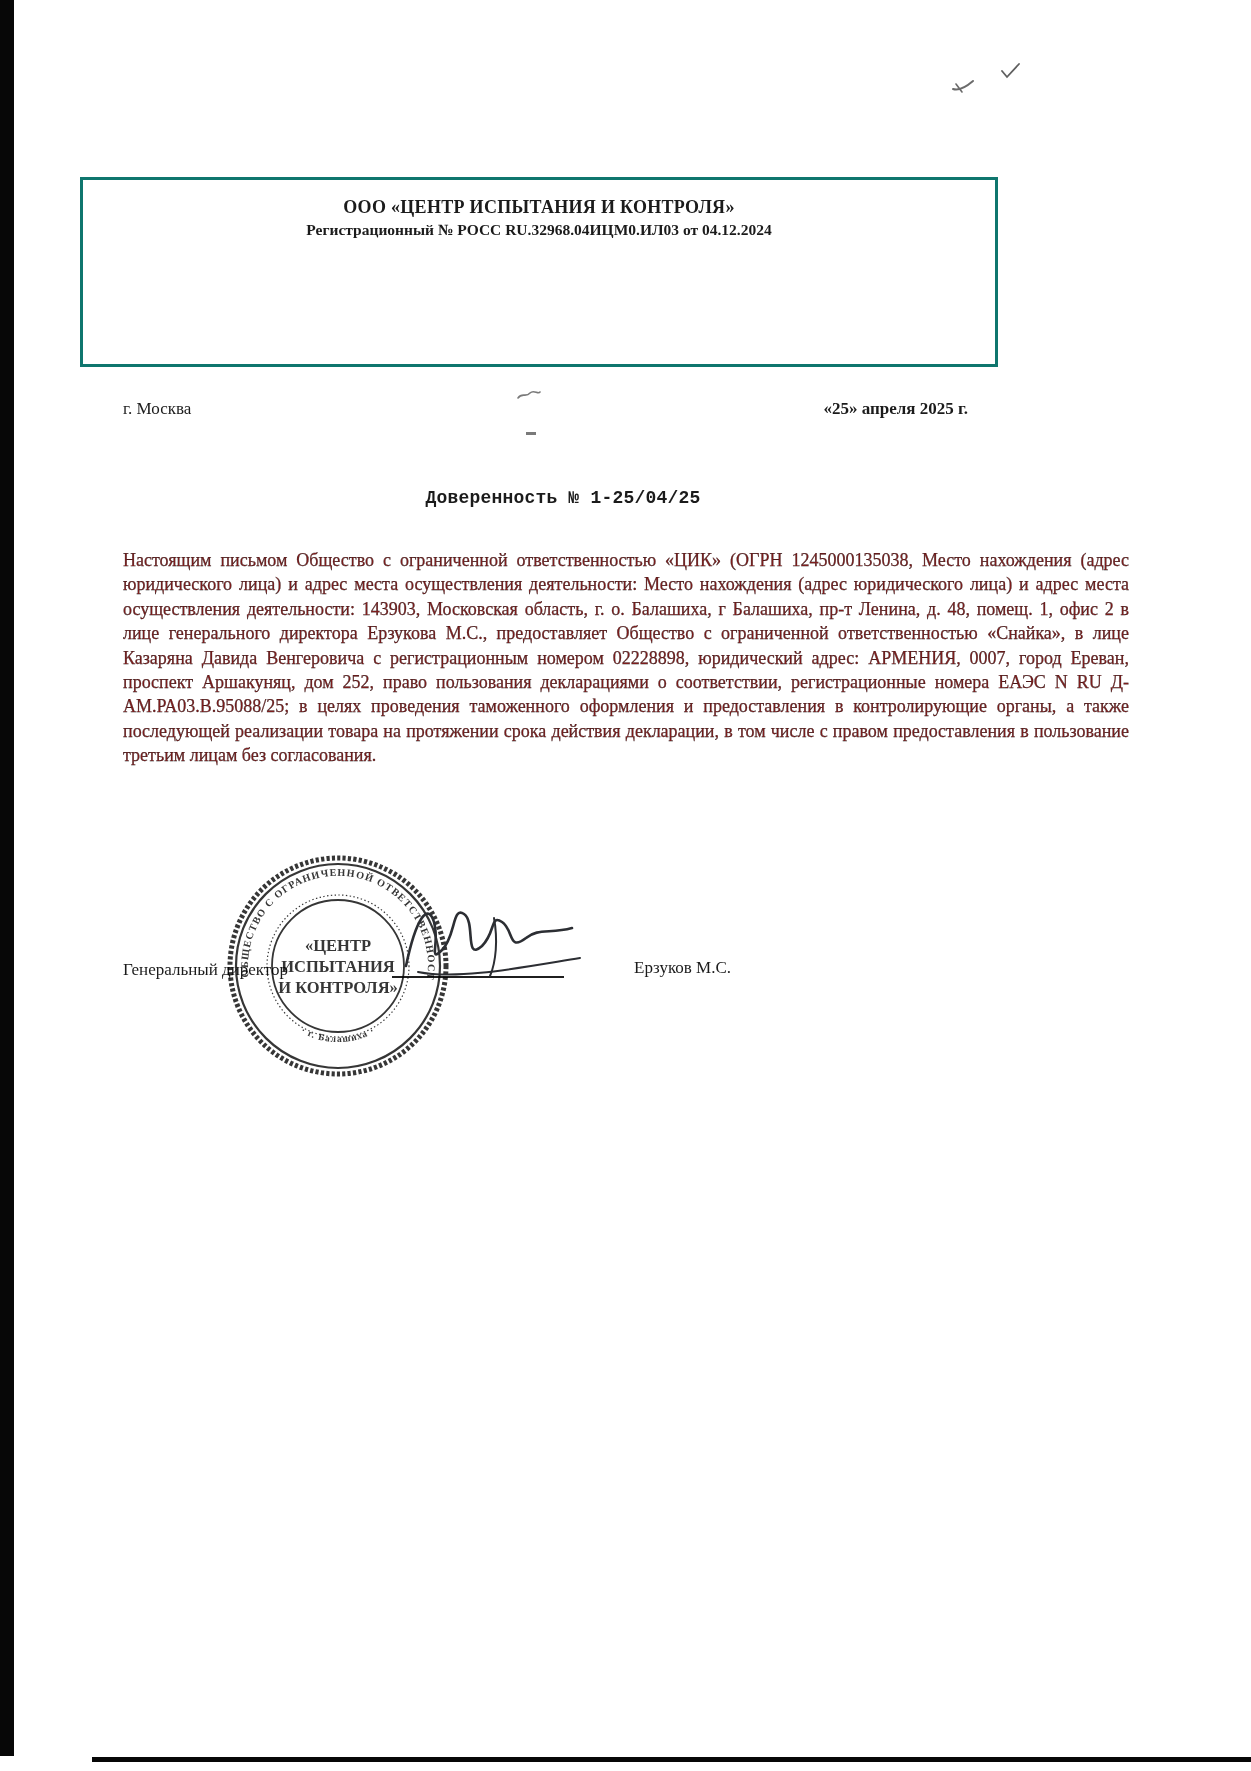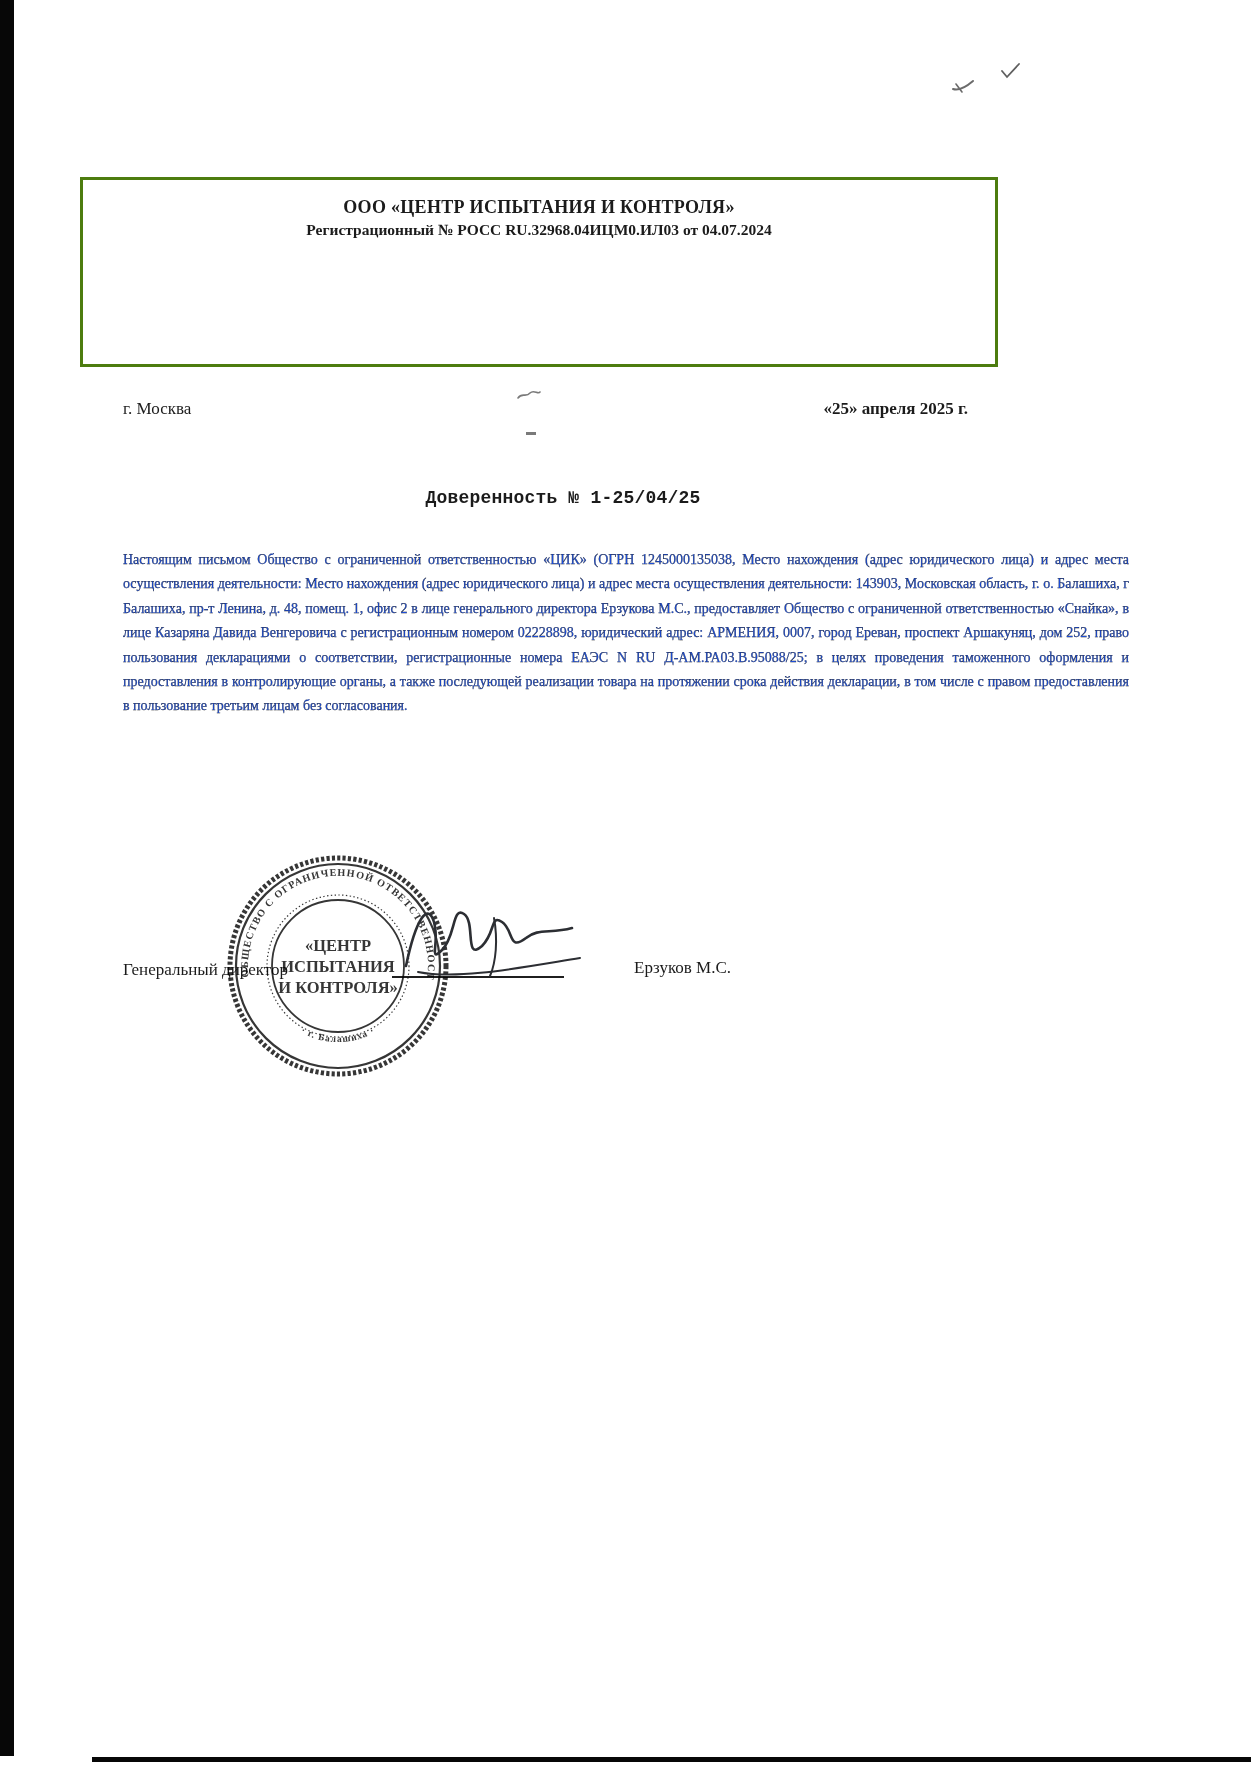--- a/index.html
+++ b/index.html
@@ -19,7 +19,7 @@
   
   .letterhead{
     position:absolute;left:80px;top:177px;width:918px;height:190px;
-    border:3px solid #4d7c0f;box-sizing:border-box;
+    border:3px solid #0f766e;box-sizing:border-box;
     text-align:center;padding-top:15px;
   }
   .letterhead .company{font-size:18px;font-weight:bold;letter-spacing:.3px;line-height:24px;}

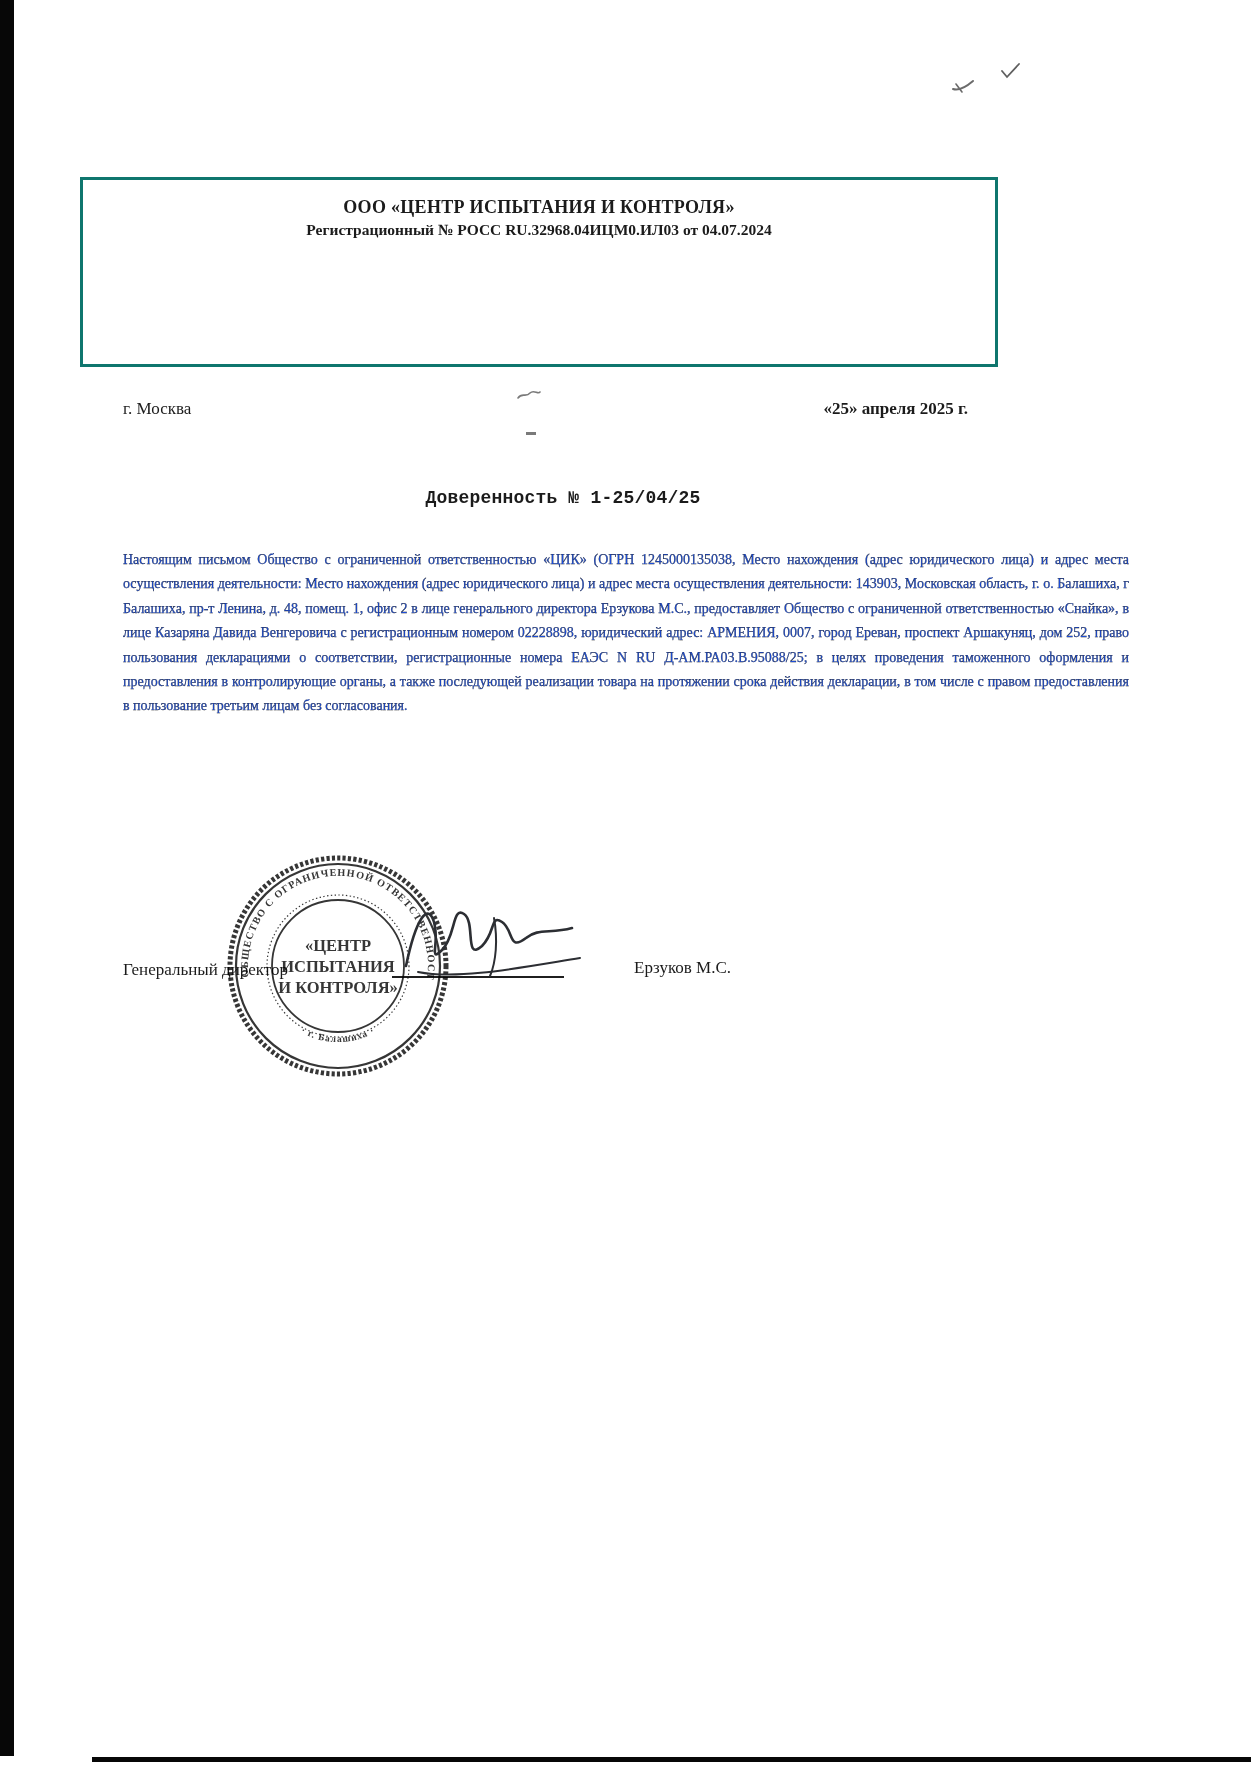--- a/index.html
+++ b/index.html
@@ -73,7 +73,7 @@
 
   <div class="letterhead">
     <div class="company">ООО «ЦЕНТР ИСПЫТАНИЯ И КОНТРОЛЯ»</div>
-    <div class="lh-line">Регистрационный № РОСС RU.32968.04ИЦМ0.ИЛ03 от 04.07.2024</div>
+    <div class="lh-line">Регистрационный № РОСС RU.32968.04ИЦМ0.ИЛ03 от 04.12.2024</div>
   </div>
 
   <div class="meta-row">

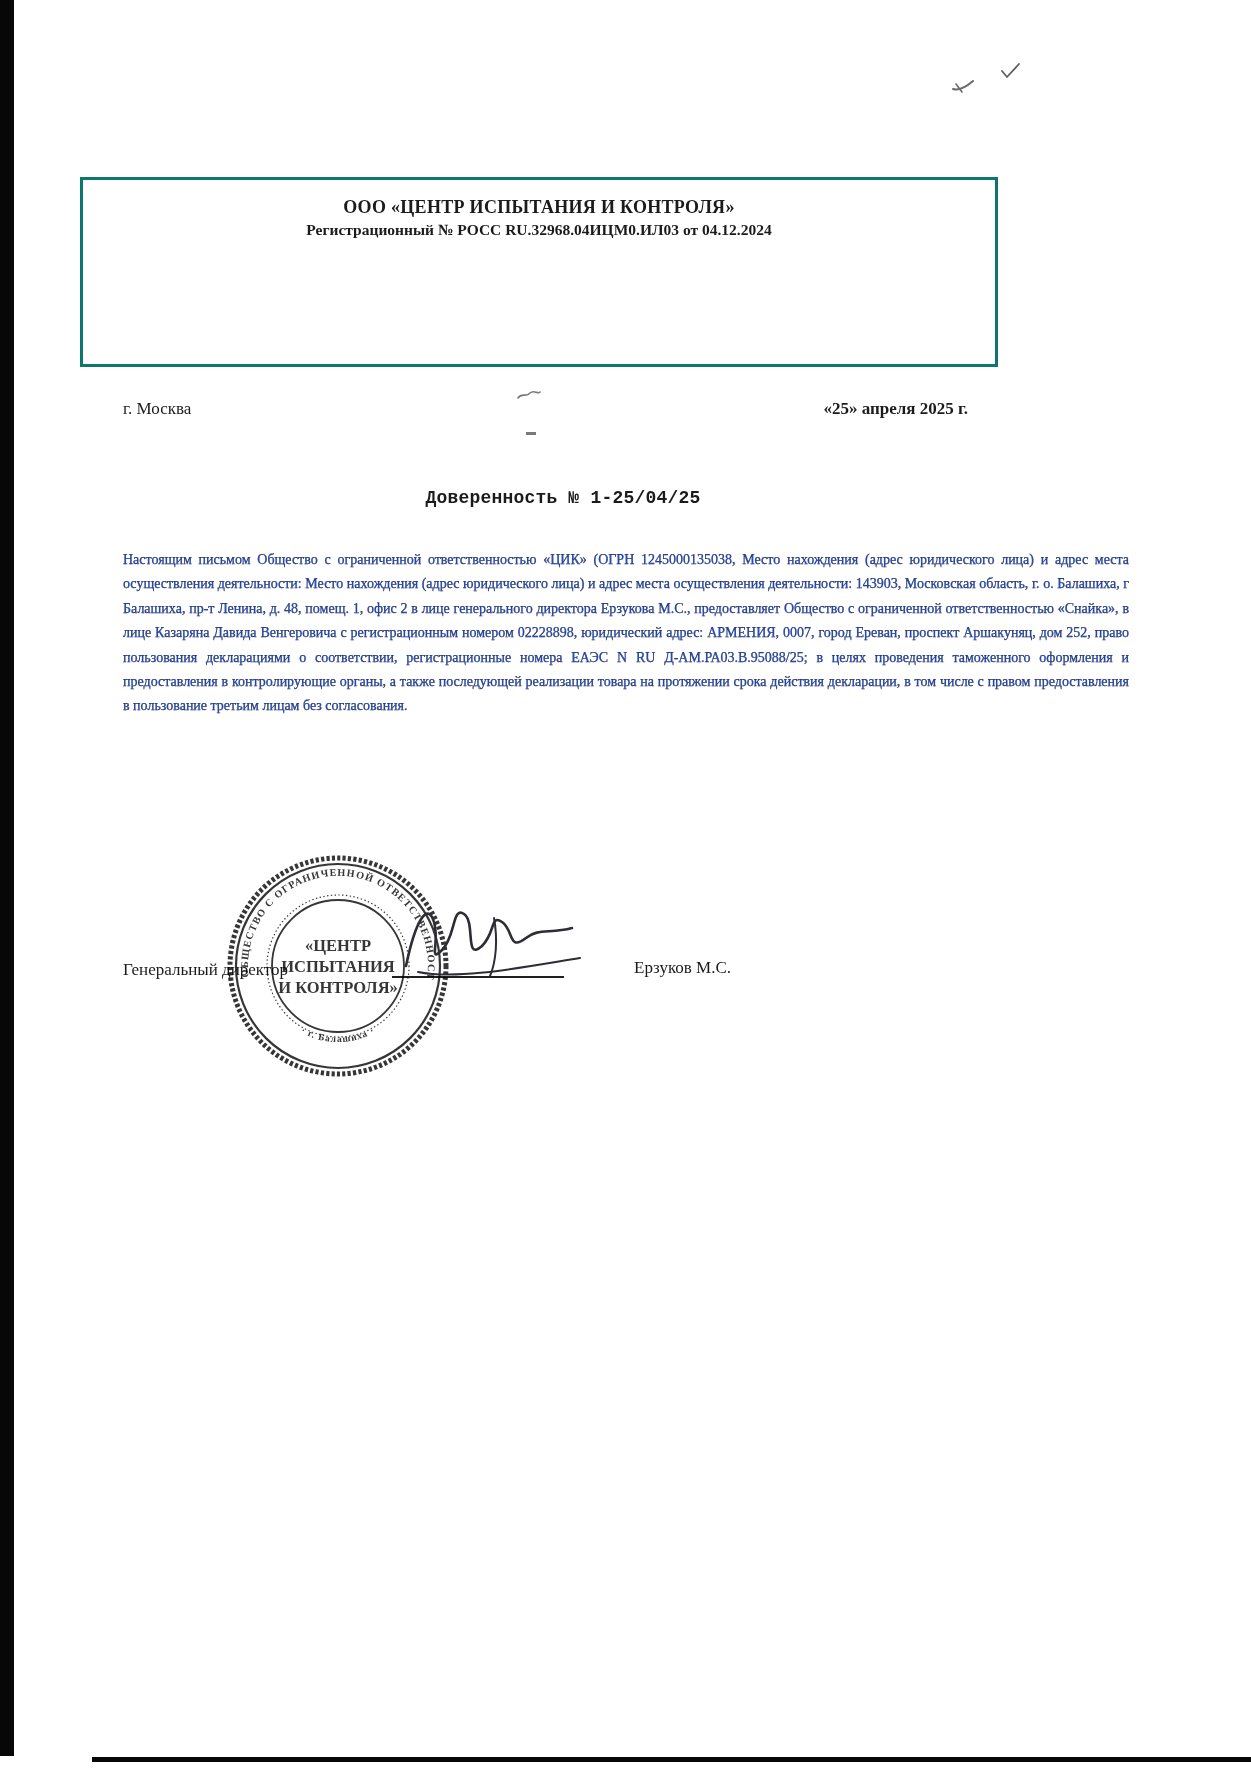--- a/index.html
+++ b/index.html
@@ -39,8 +39,8 @@
   
   .doc-body{
     position:absolute;left:123px;top:548px;width:1006px;
-    font-size:14px;line-height:24.4px;text-align:justify;
-    color:#1d4ed8;-webkit-text-stroke:.25px #161616;
+    font-size:18px;line-height:24.4px;text-align:justify;
+    color:#7f1d1d;-webkit-text-stroke:.25px #161616;
     margin:0;
   }
   

